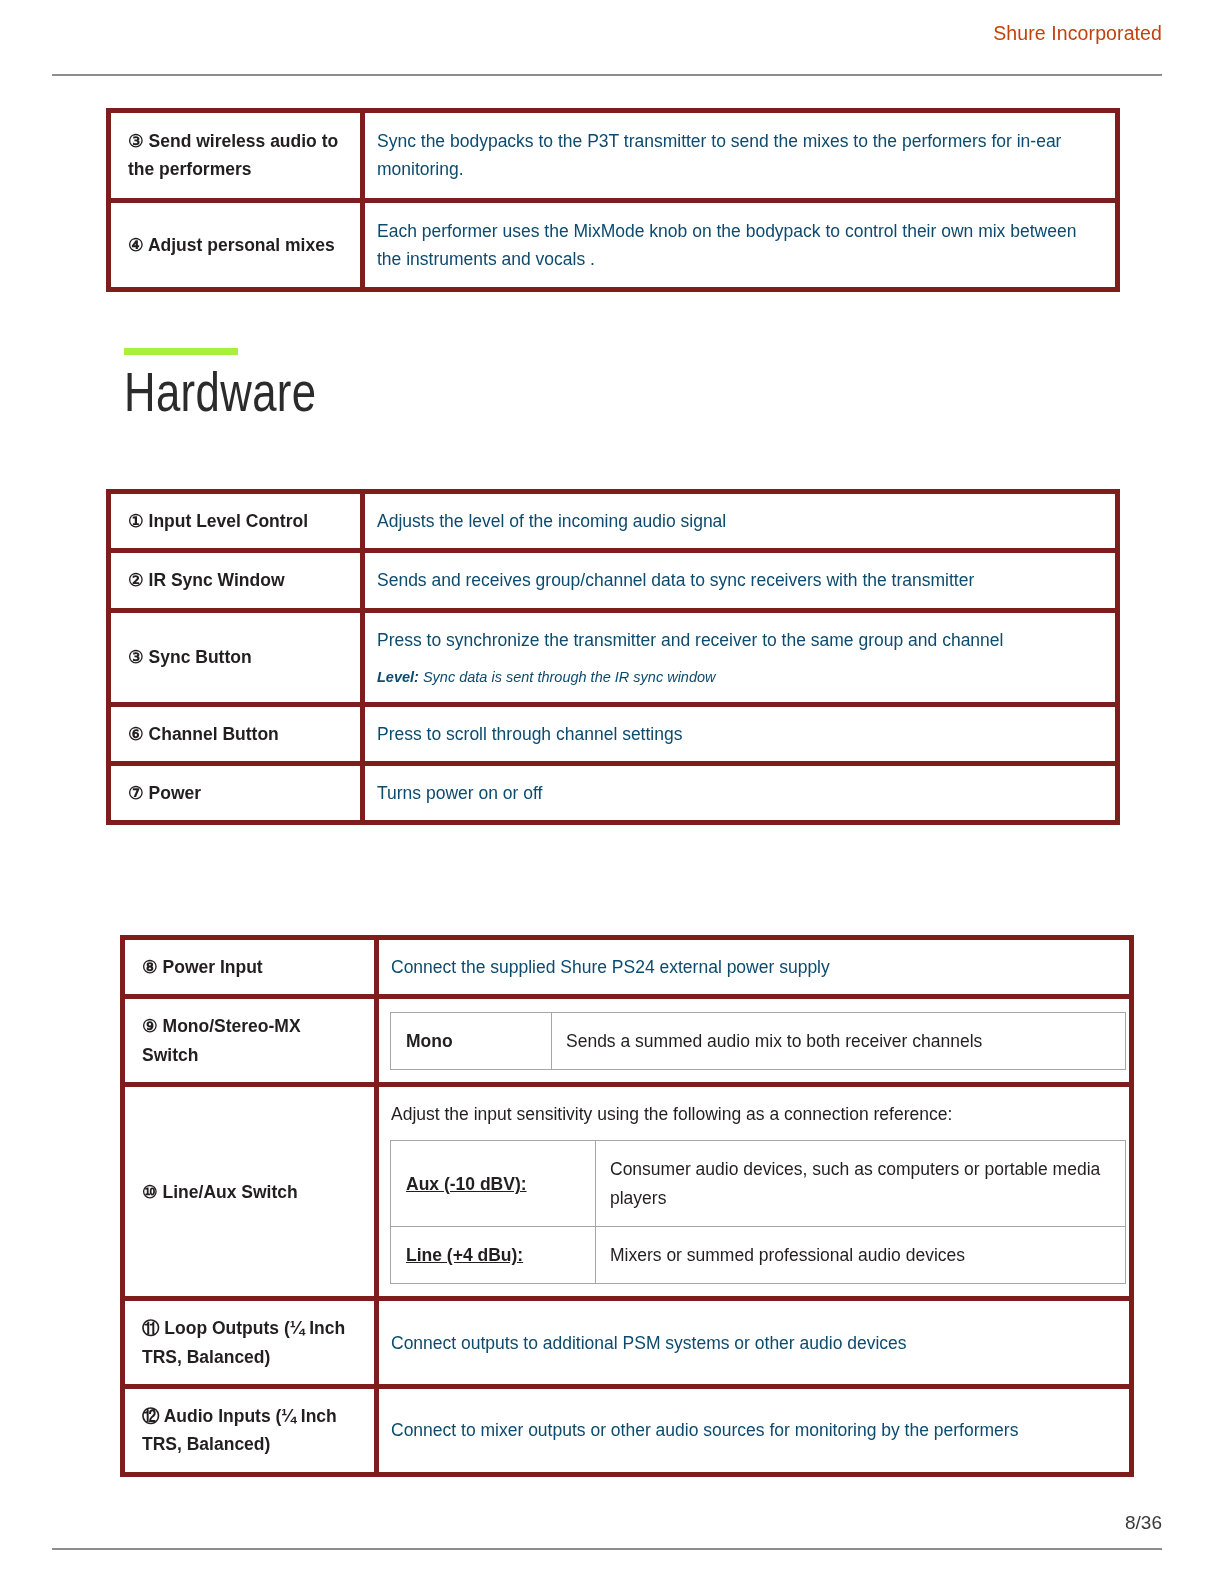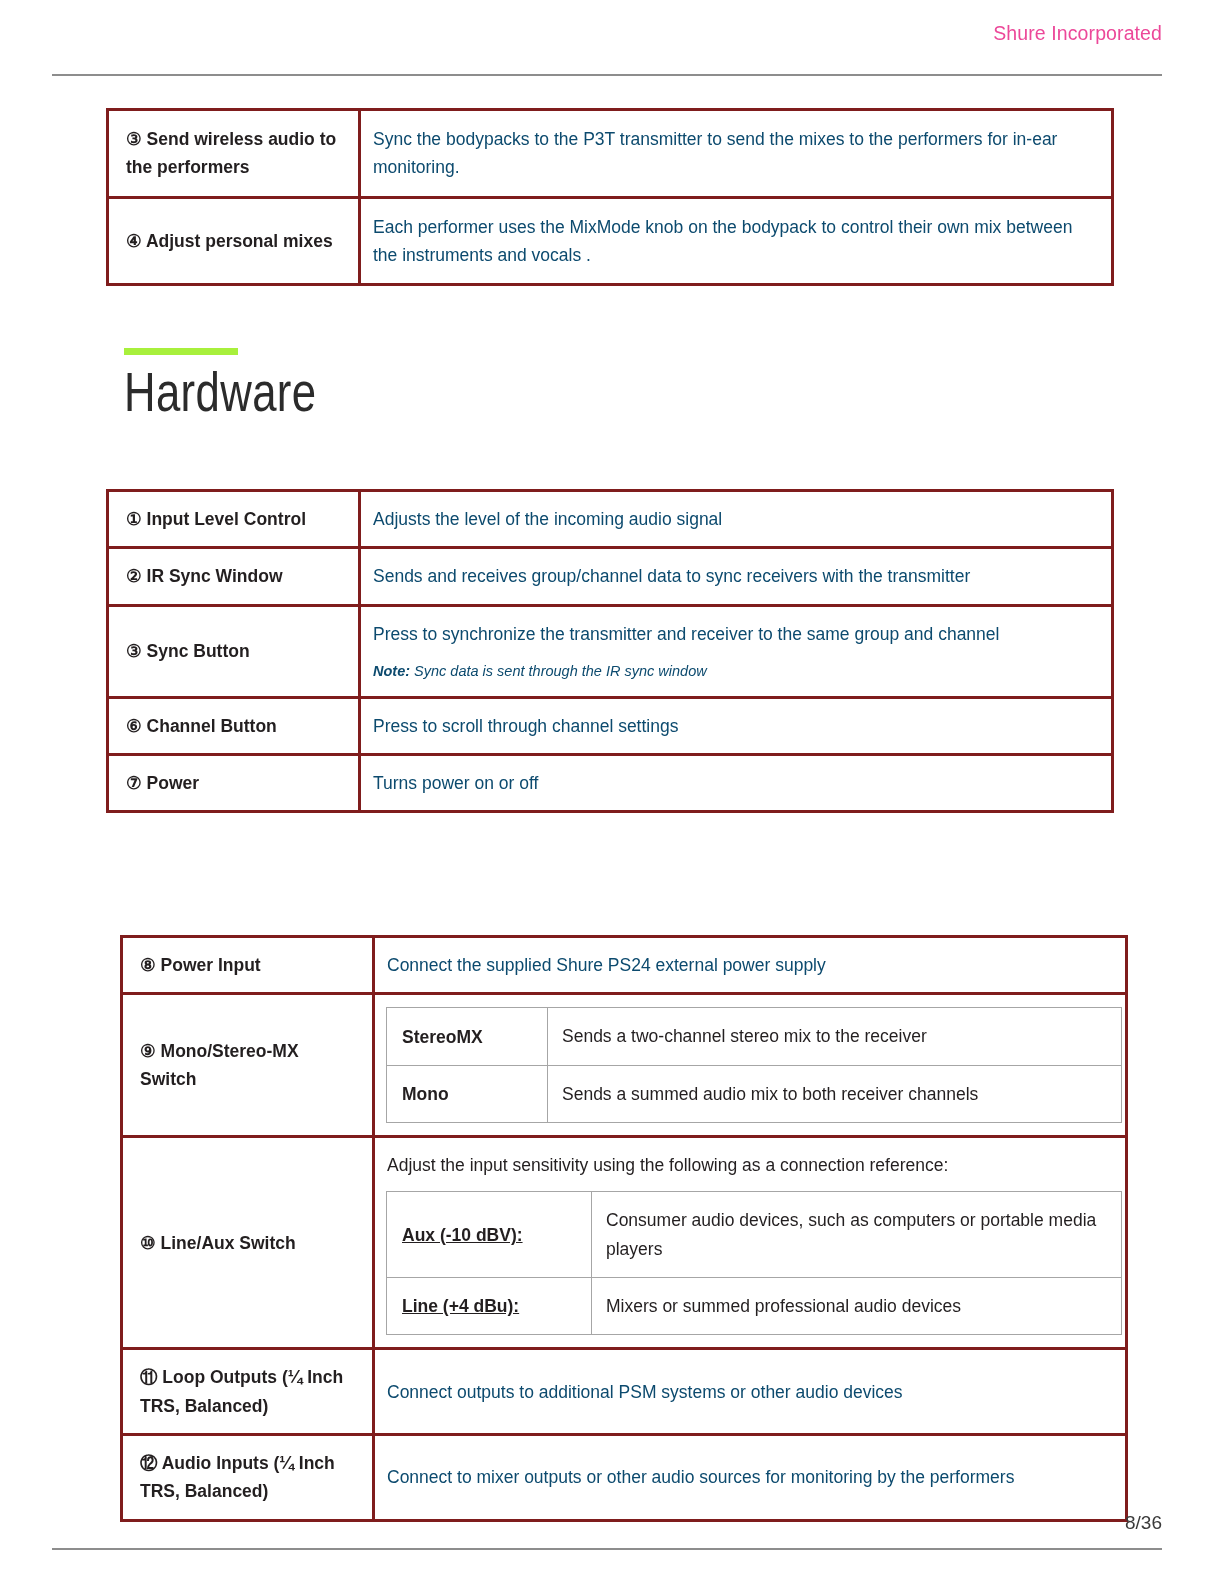--- a/index.html
+++ b/index.html
@@ -34,7 +34,7 @@
   }
   .page-header .header-text {
     font-size: 19.5px;
-    color: #ec4899;
+    color: #c2410c;
     letter-spacing: 0.1px;
     line-height: 1.2;
     display: inline-block;

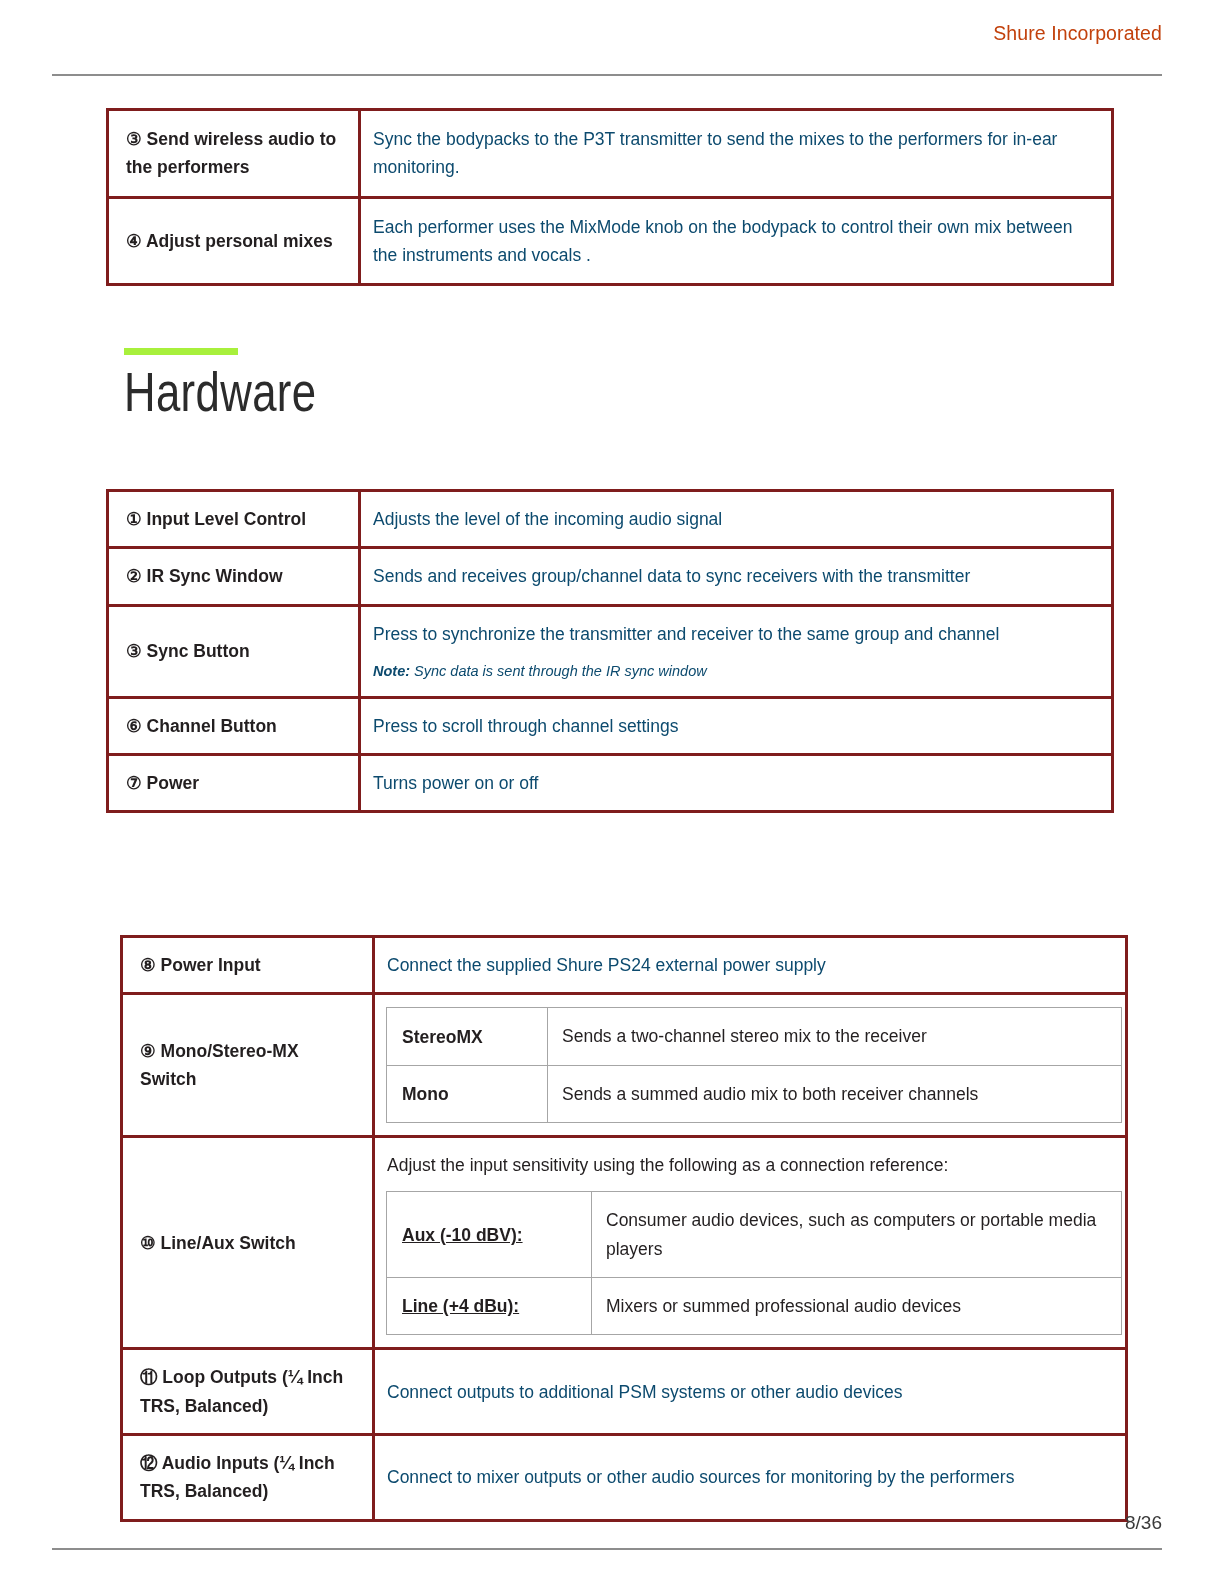--- a/index.html
+++ b/index.html
@@ -78,7 +78,7 @@
     border: 1px solid #a6a6a6;
   }
   .doc-table td {
-    border: 3px solid #7f1d1d;
+    border: 5px solid #7f1d1d;
     vertical-align: middle;
     padding: 0;
   }

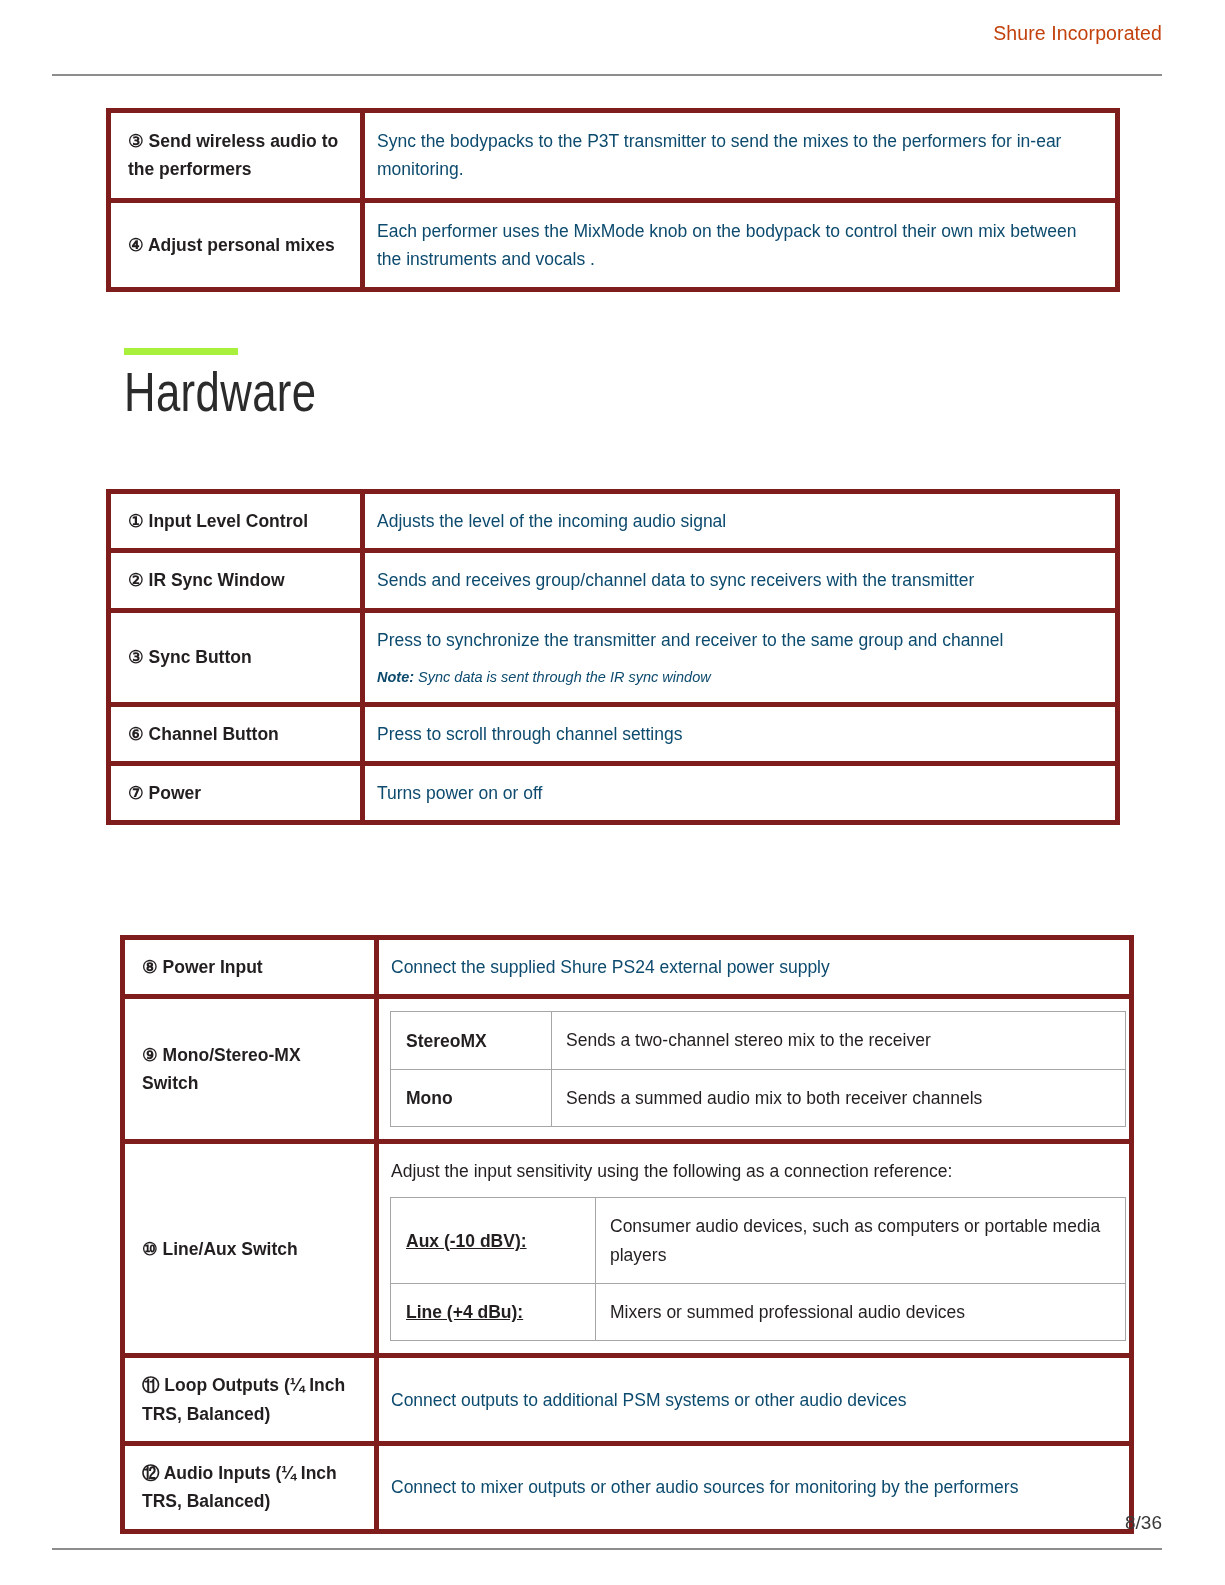--- a/index.html
+++ b/index.html
@@ -267,7 +267,7 @@
         <td class="c2">
           <div class="cell-body">
             <div>Press to synchronize the transmitter and receiver to the same group and channel</div>
-            <div class="note-line"><span class="note-lead">Note:</span><span> Sync data is sent through the IR sync window</span></div>
+            <div class="note-line"><span class="note-lead">Level:</span><span> Sync data is sent through the IR sync window</span></div>
           </div>
         </td>
       </tr>

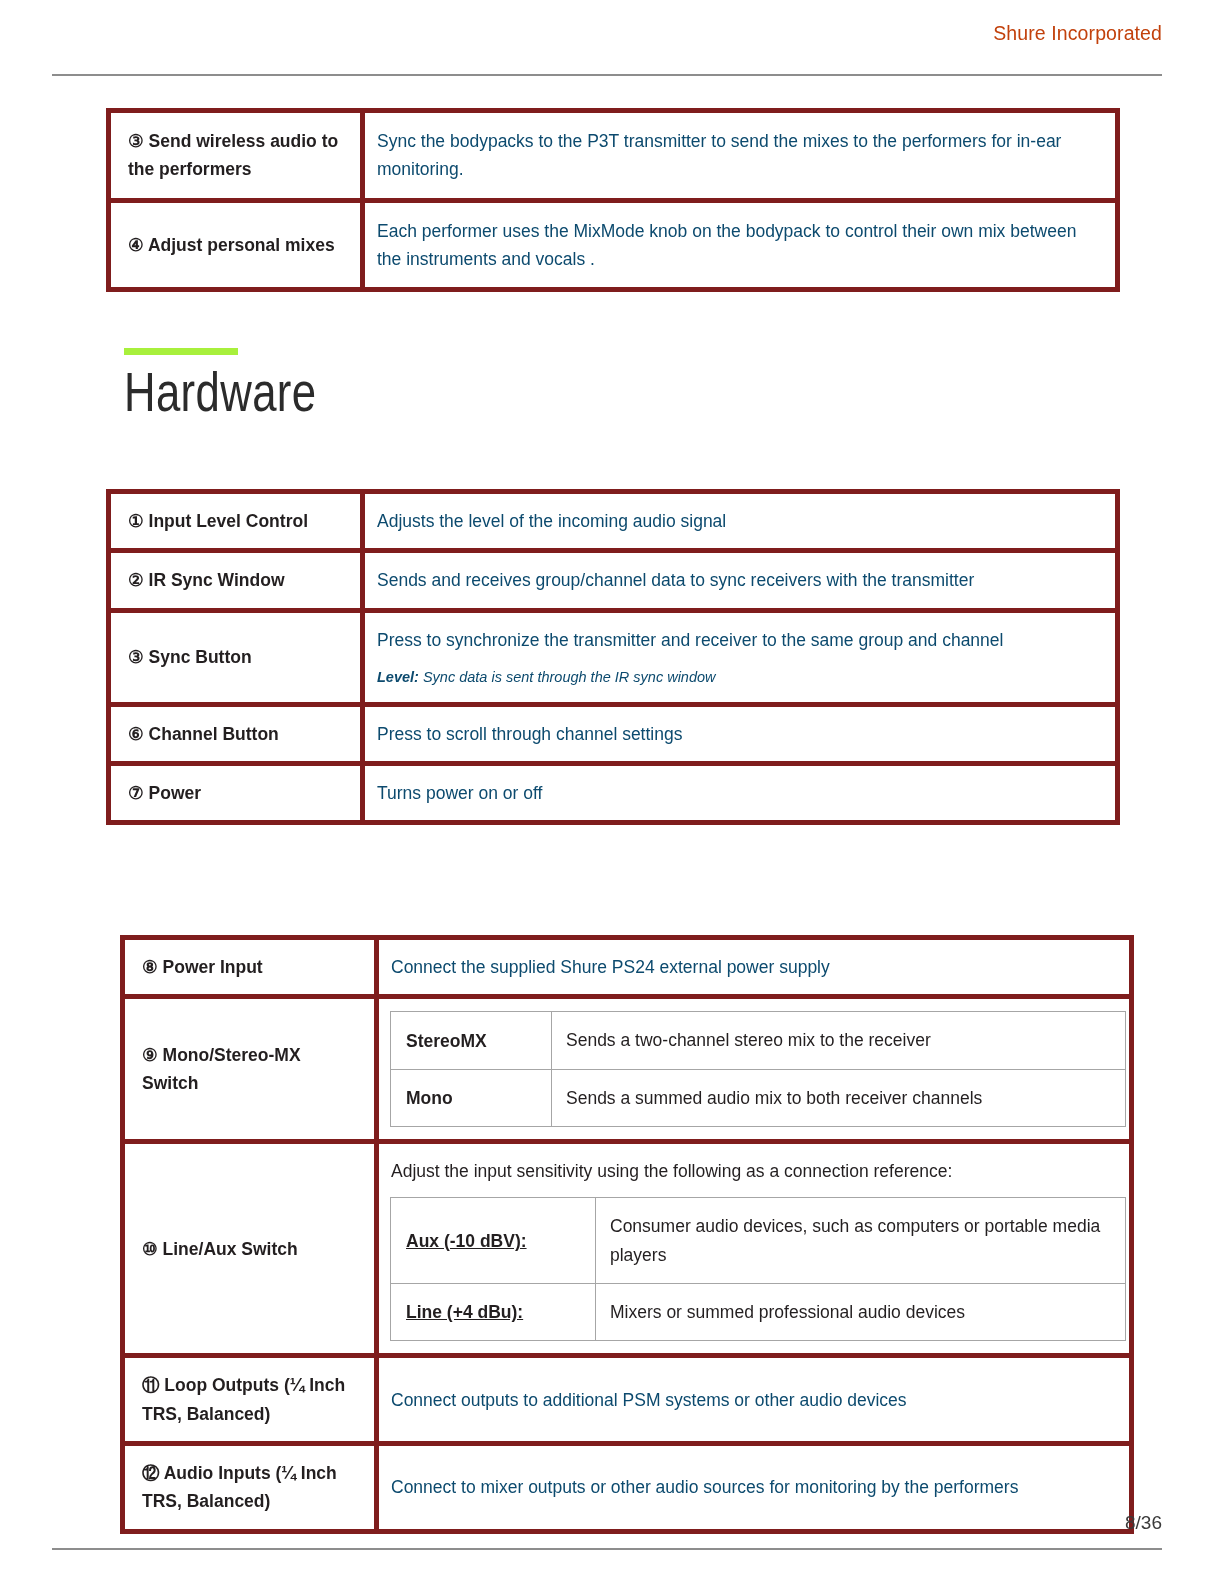--- a/index.html
+++ b/index.html
@@ -311,14 +311,6 @@
             <tbody>
               <tr>
                 <td class="s1">
-                  <div class="sub-label">StereoMX</div>
-                </td>
-                <td class="s2">
-                  <div class="sub-body">Sends a two-channel stereo mix to the receiver</div>
-                </td>
-              </tr>
-              <tr>
-                <td class="s1">
                   <div class="sub-label">Mono</div>
                 </td>
                 <td class="s2">

